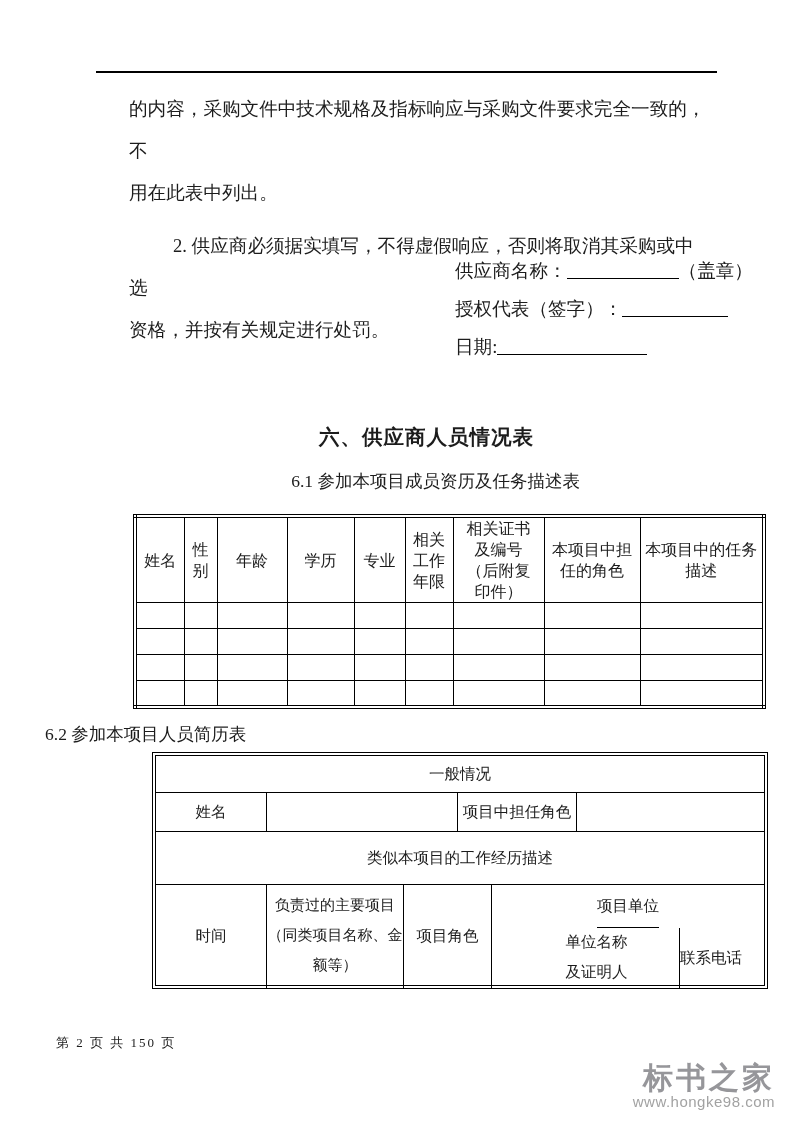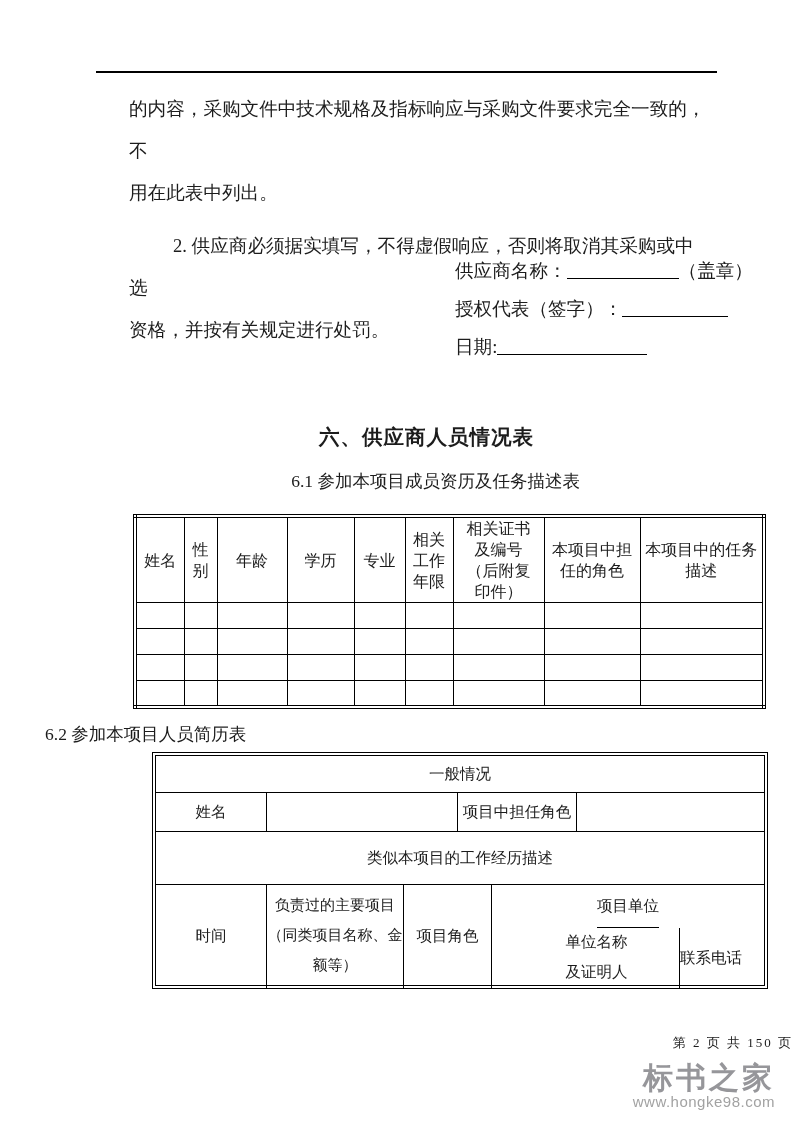--- a/index.html
+++ b/index.html
@@ -80,8 +80,8 @@
 
   
   .footer {
-    position:absolute; left:0; top:1034px; width:100%; padding-left:88px; box-sizing:border-box;
-    text-align:right; font-size:13px; letter-spacing:2px;
+    position:absolute; left:0; top:1034px; width:100%; padding-left:56px; box-sizing:border-box;
+    text-align:left; font-size:13px; letter-spacing:2px;
   }
   .watermark { position:absolute; right:18px; bottom:12px; text-align:right; font-family:"Liberation Sans","DejaVu Sans",sans-serif; line-height:1.1; }
   .wm-brand { font-size:30px; font-weight:700; letter-spacing:3px; color:#96969a; }

